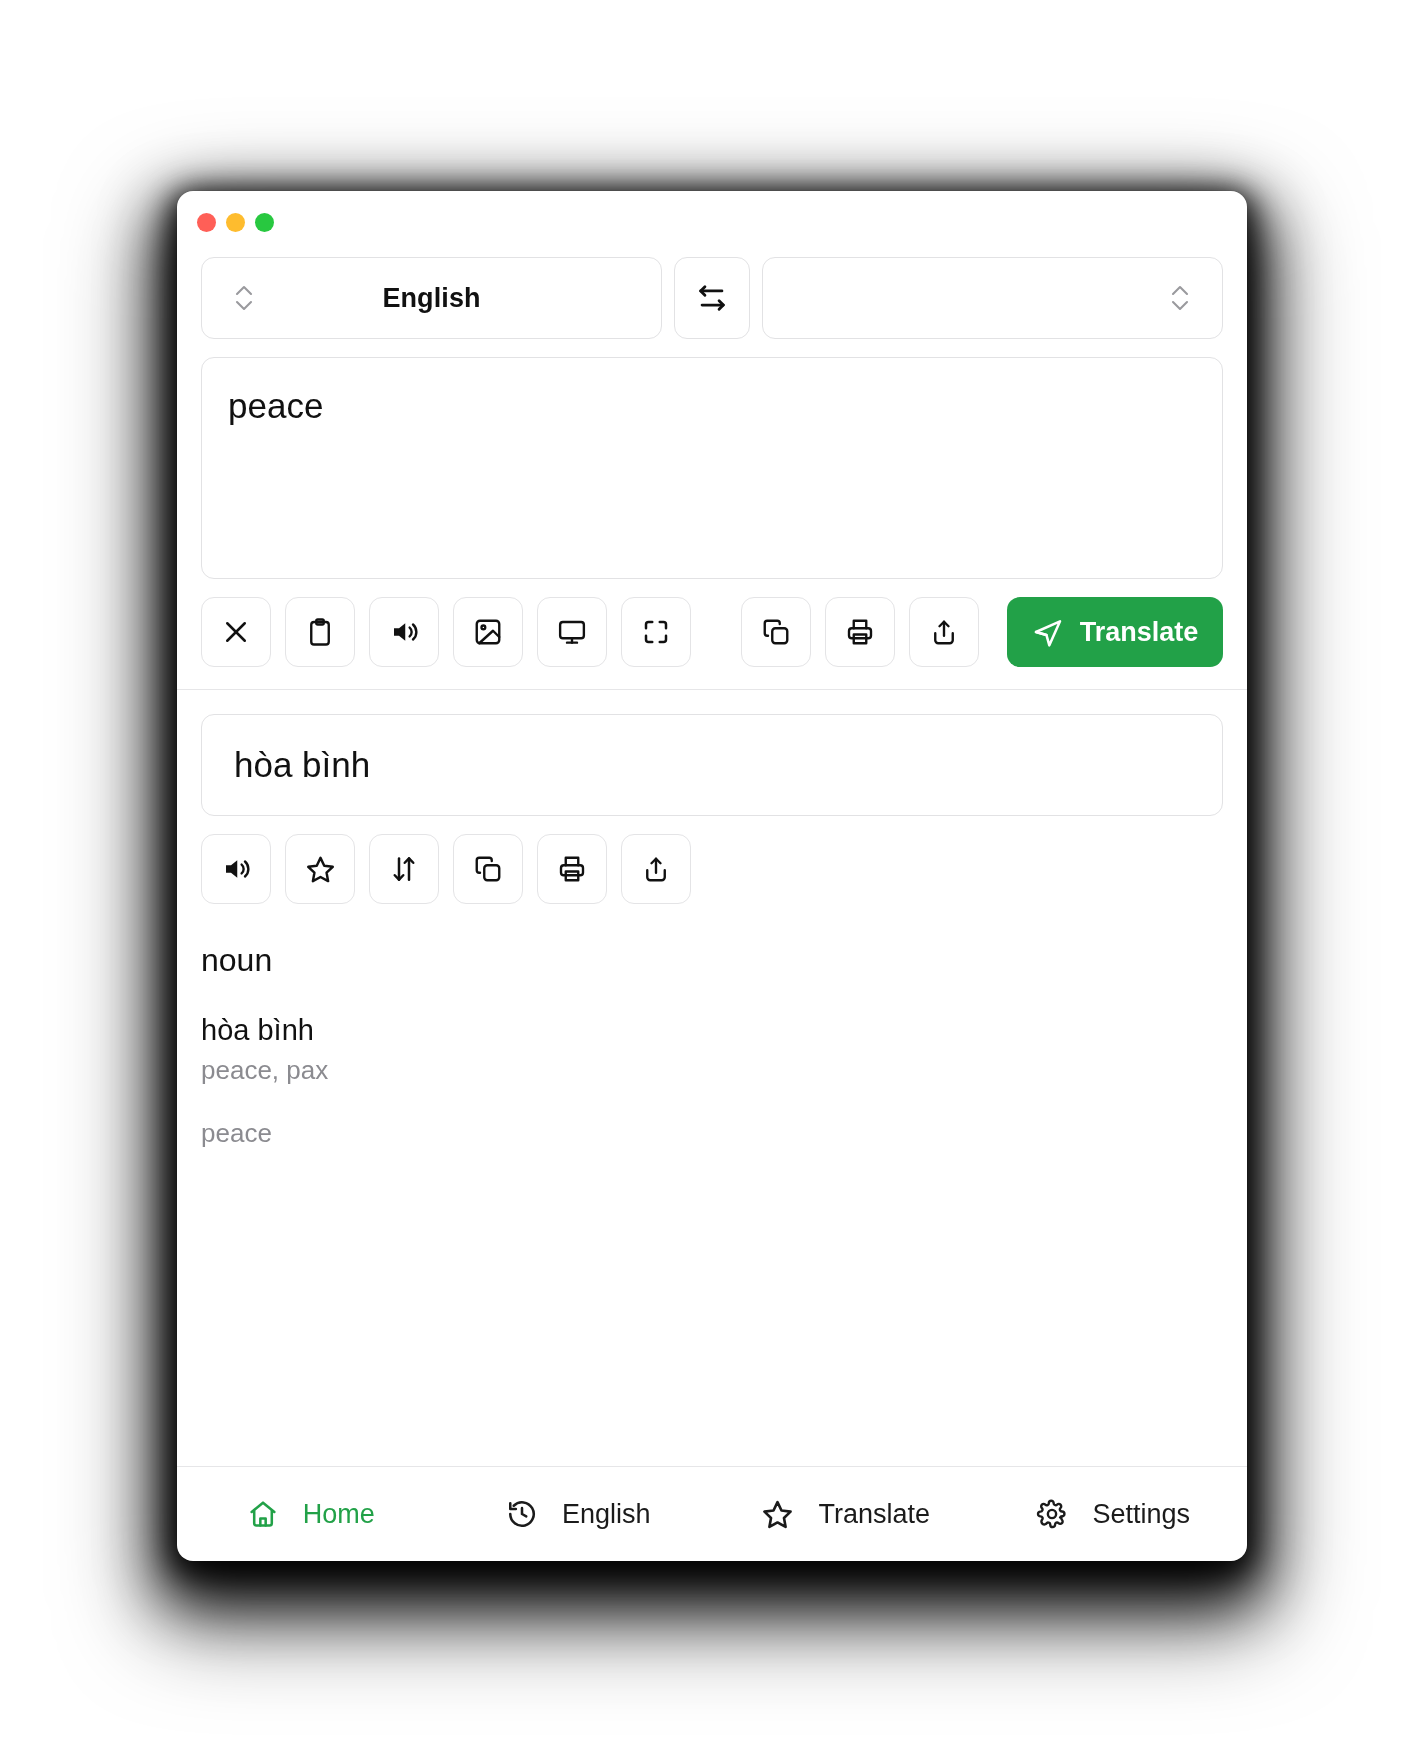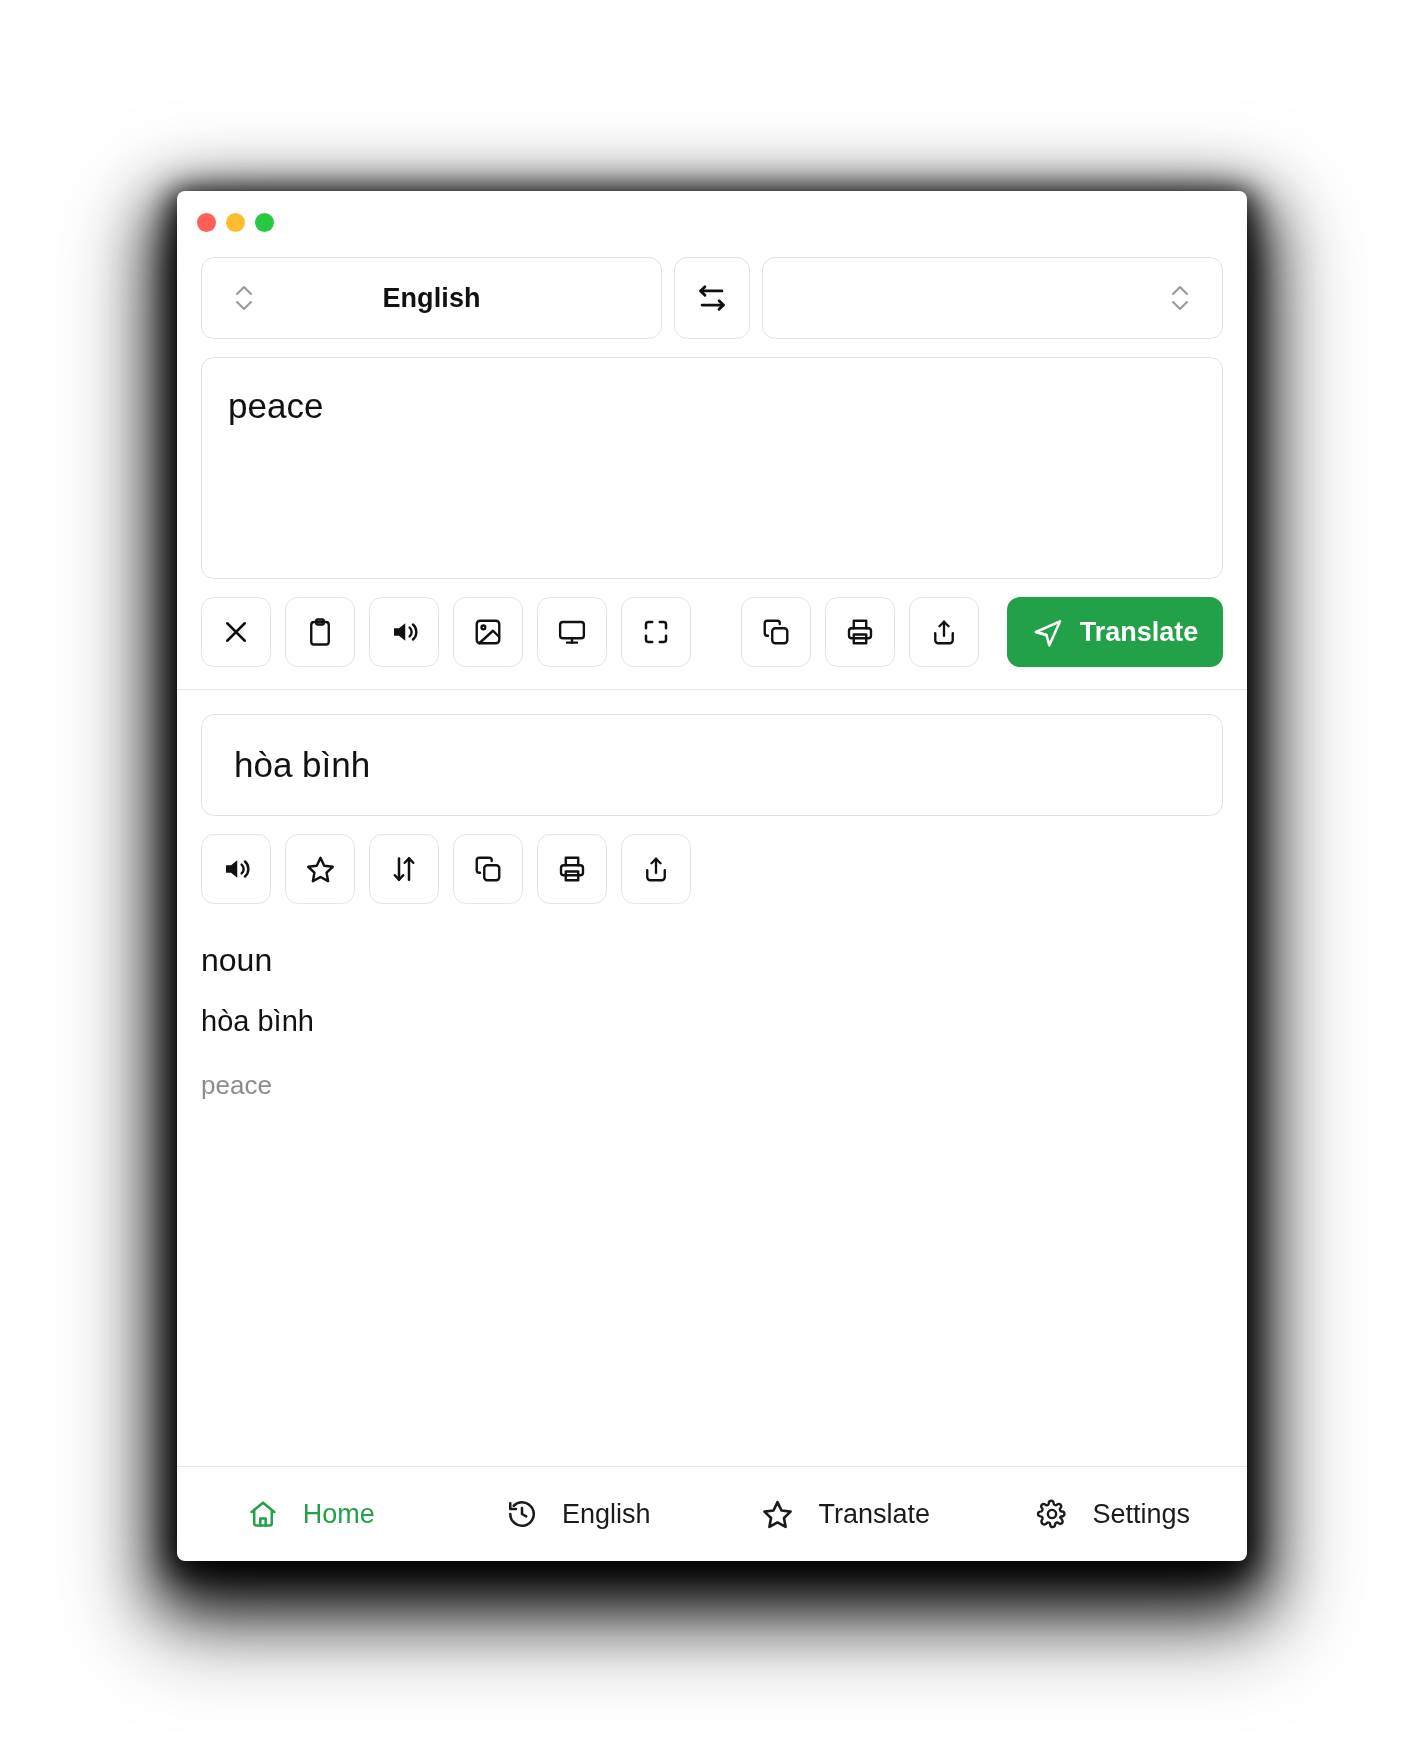--- a/index.html
+++ b/index.html
@@ -28,7 +28,7 @@
     width: 1070px;
     height: 1370px;
     background: #ffffff;
-    border-radius: 8px;
+    border-radius: 16px;
     box-shadow:
       0 0 0 1px rgba(0,0,0,0.05),
       0 26px 60px 14px rgba(0,0,0,0.92),

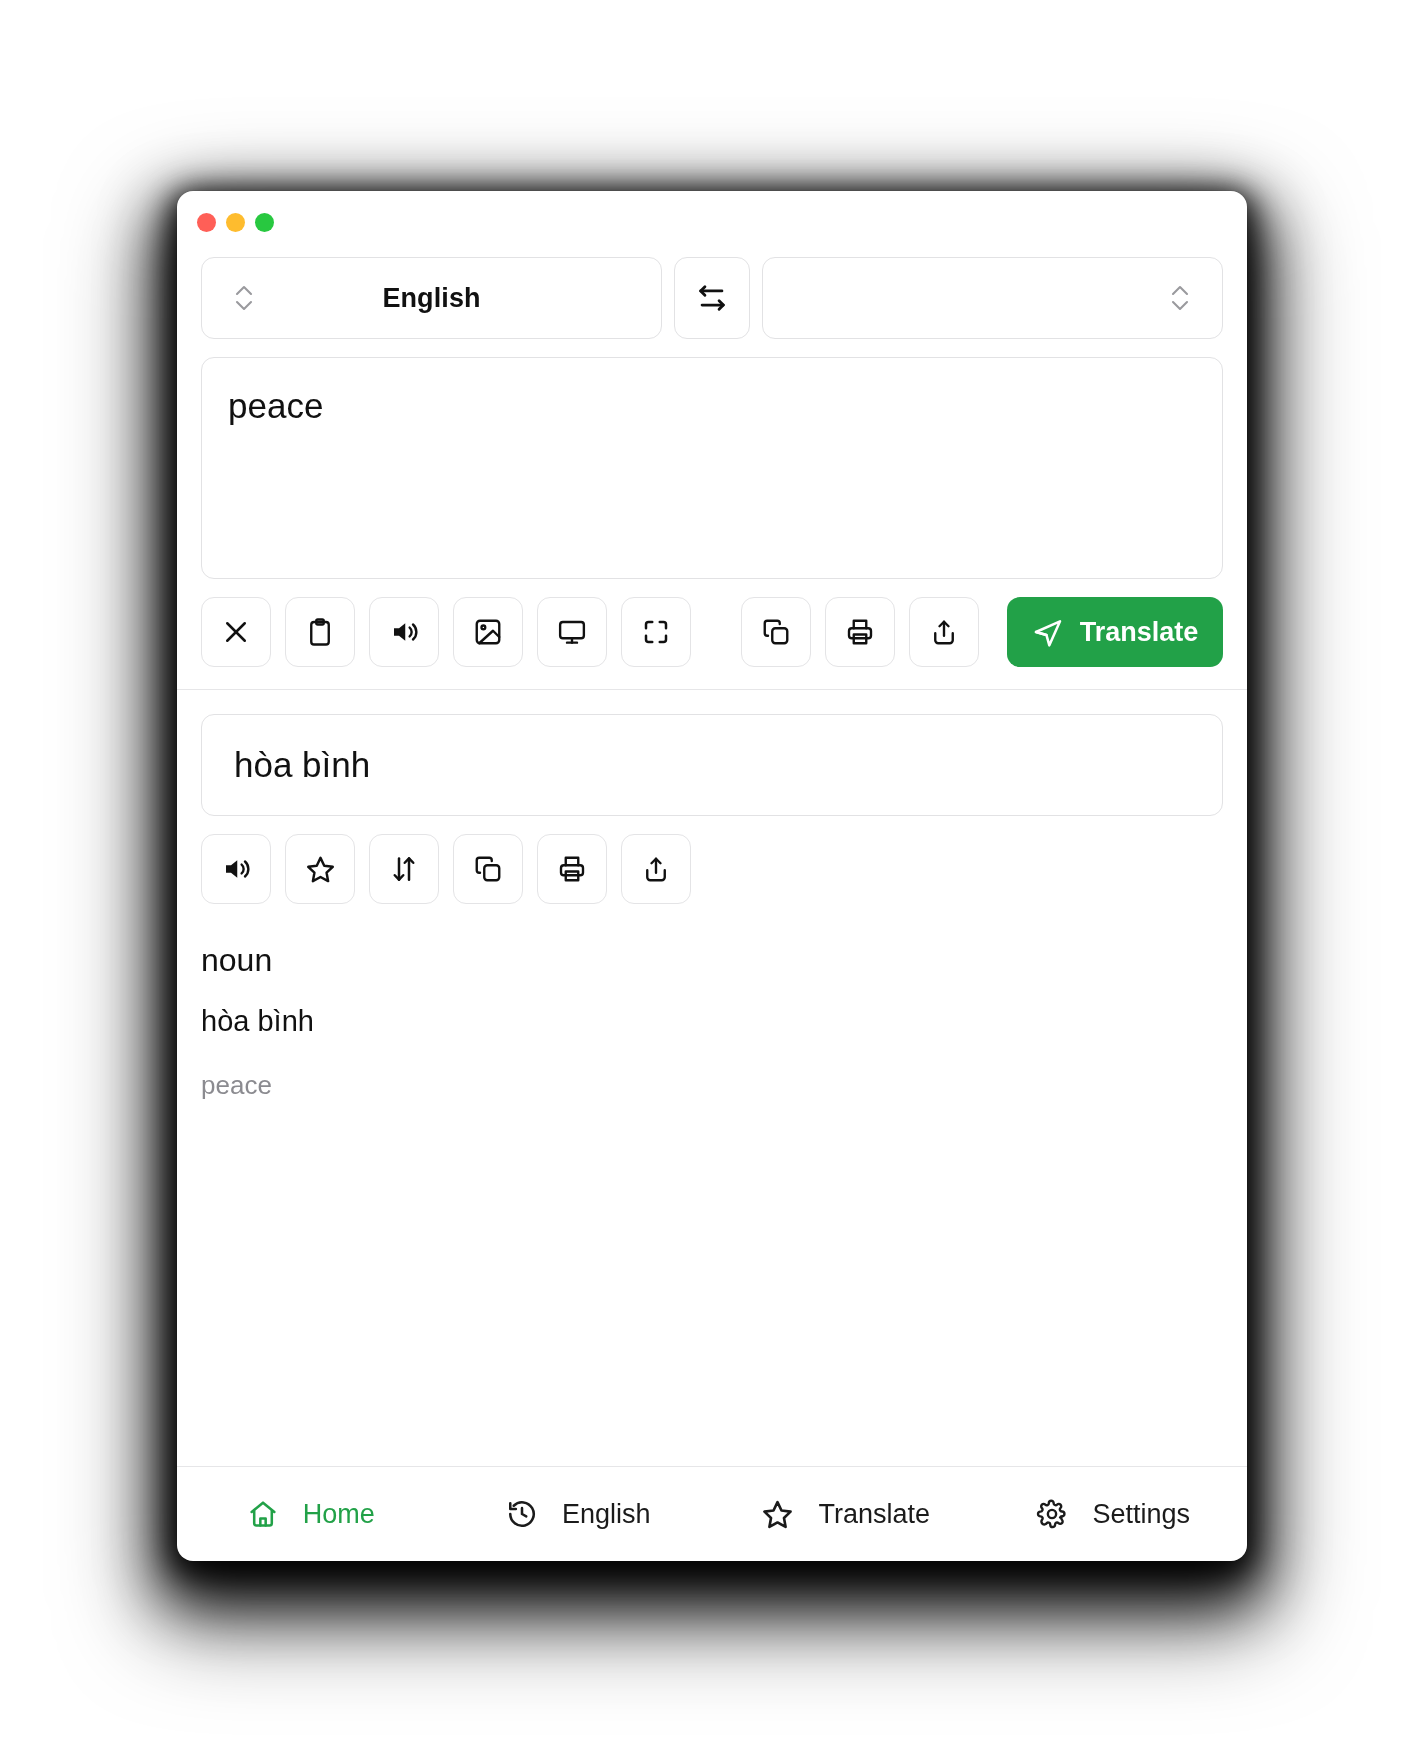--- a/index.html
+++ b/index.html
@@ -197,7 +197,7 @@
   .pos {
     font-size: 32px;
     color: #111;
-    margin-bottom: 26px;
+    margin-bottom: 35px;
   }
   .entry { margin-bottom: 32px; }
   .entry:last-child { margin-bottom: 0; }

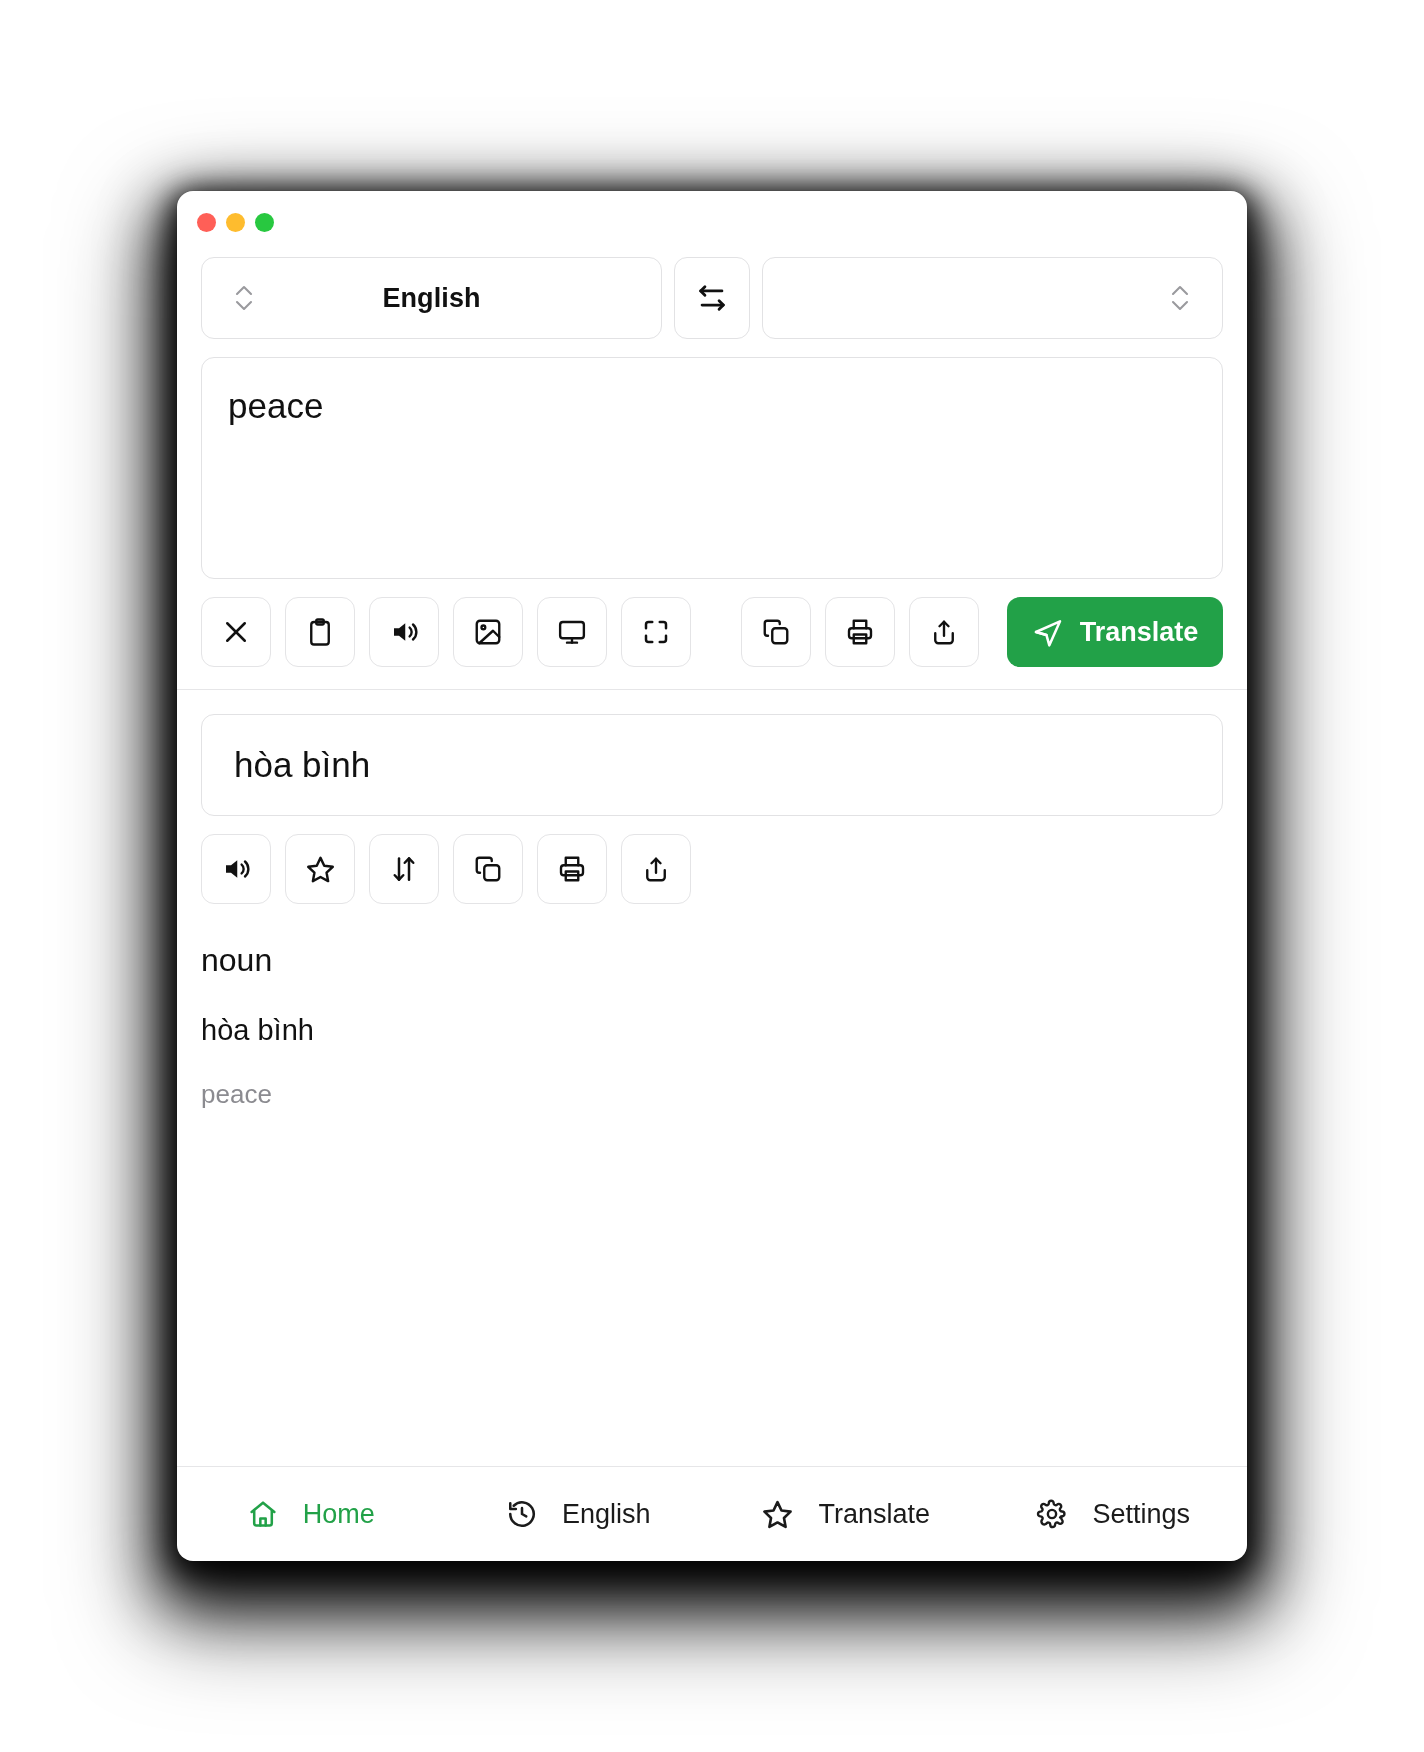--- a/index.html
+++ b/index.html
@@ -469,6 +469,7 @@
 
       <div class="entry">
         <div class="entry-term">hòa bình</div>
+        <div class="entry-gloss">peace, pax</div>
       </div>
 
       <div class="entry">

